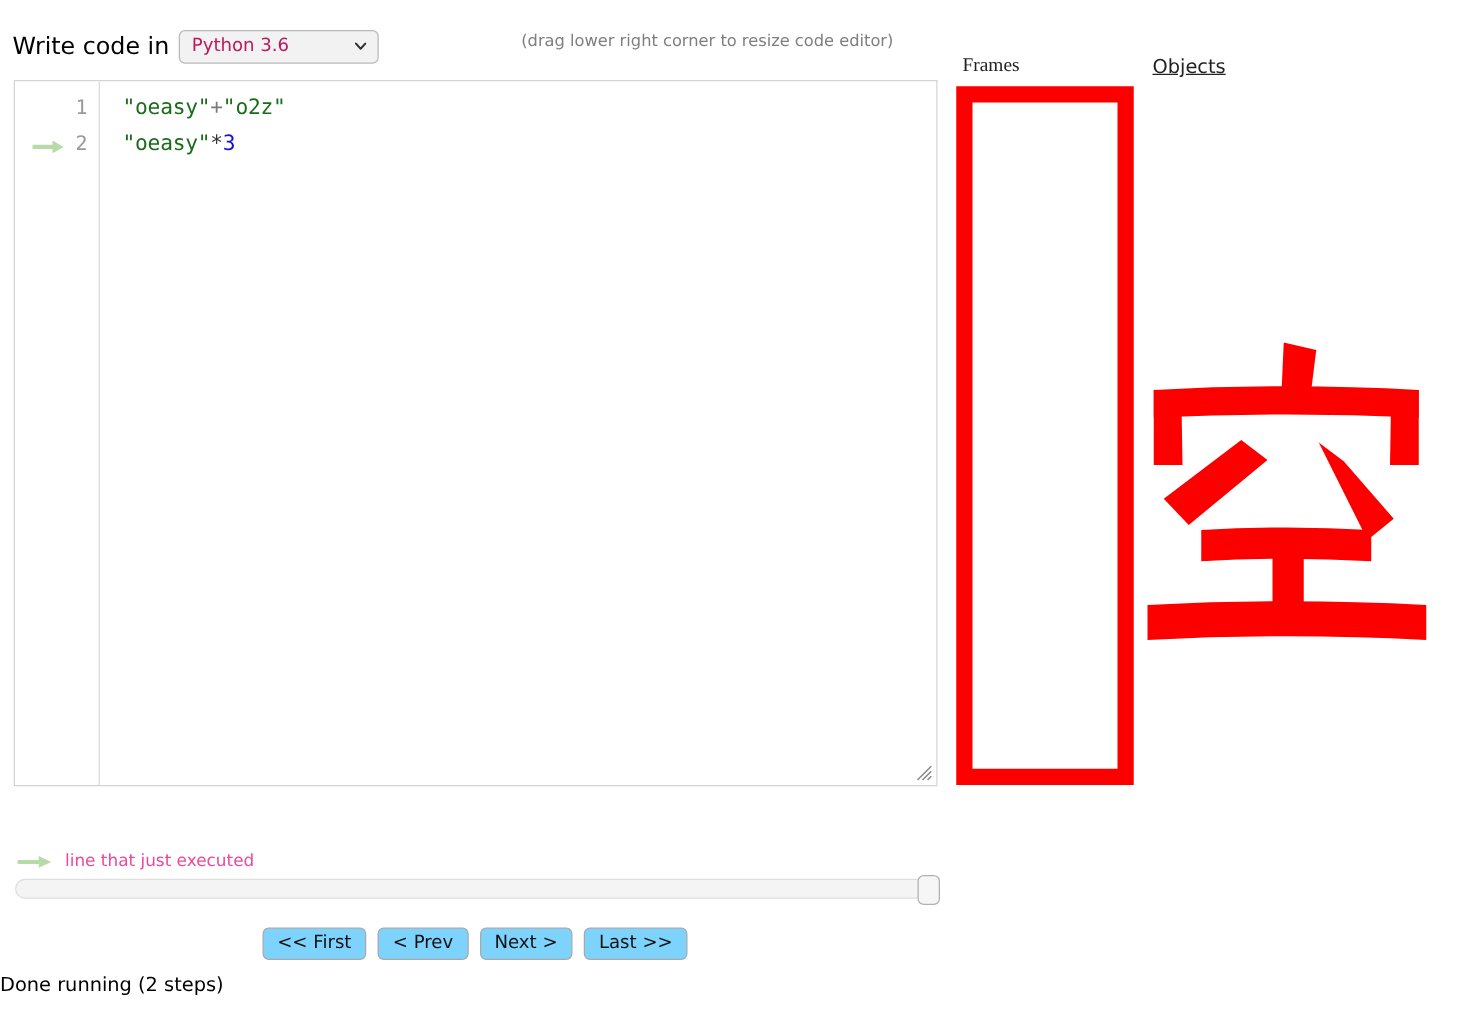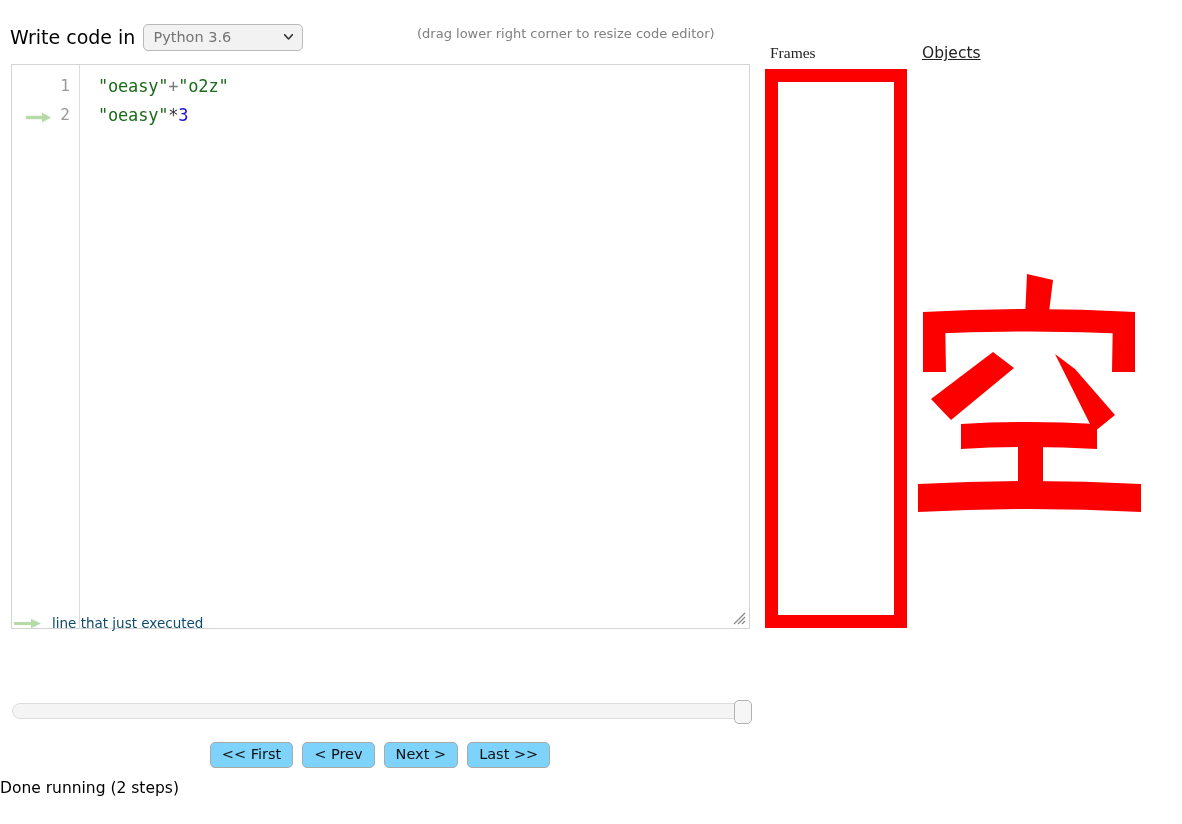--- a/index.html
+++ b/index.html
@@ -36,7 +36,7 @@
     appearance: none;
     font-family: "DejaVu Sans", "Liberation Sans", sans-serif;
     font-size: 14.5px;
-    color: #737373;
+    color: #be185d;
     background: #f2f2f2;
     border: 1px solid #b9b9b9;
     border-radius: 5px;

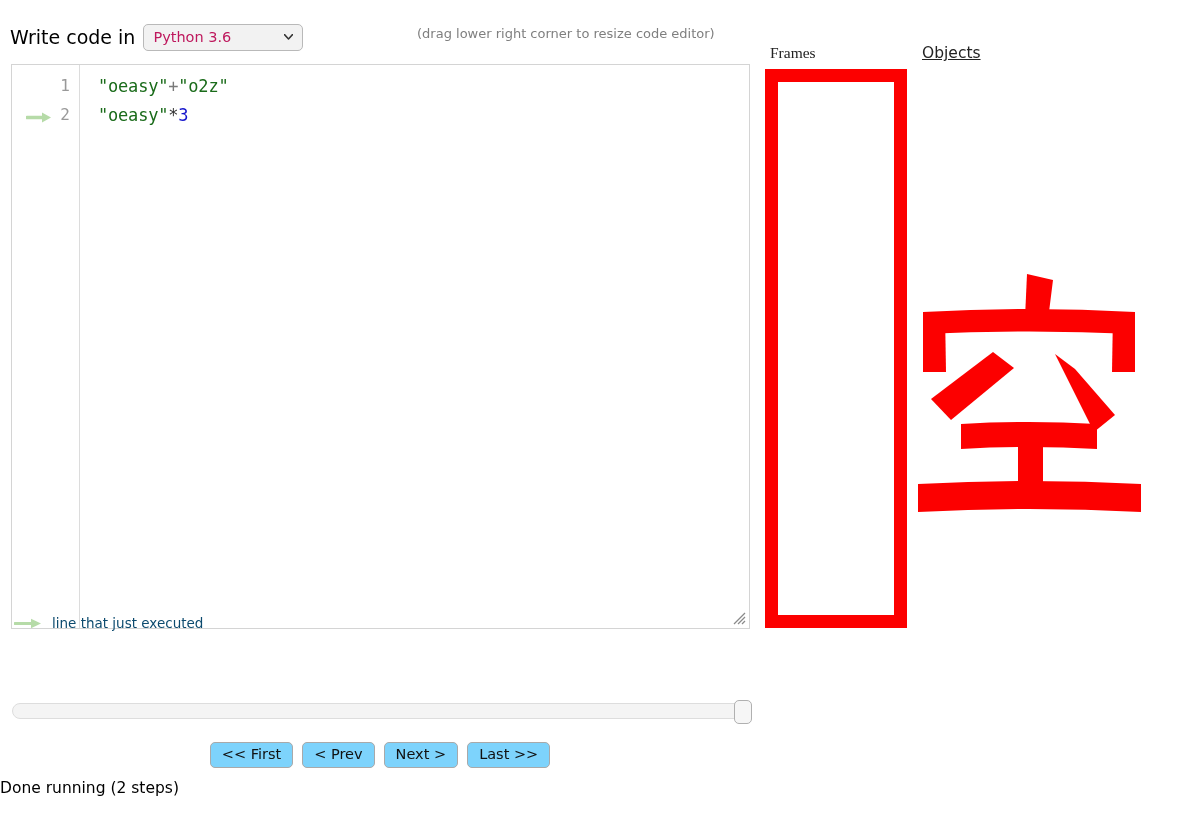--- a/index.html
+++ b/index.html
@@ -142,9 +142,9 @@
   .legend {
     position: absolute;
     left: 14px;
-    top: 610px;
+    top: 676px;
     font-size: 13.5px;
-    color: #0c4a6e;
+    color: #ec4899;
   }
   .legend-row {
     display: flex;

